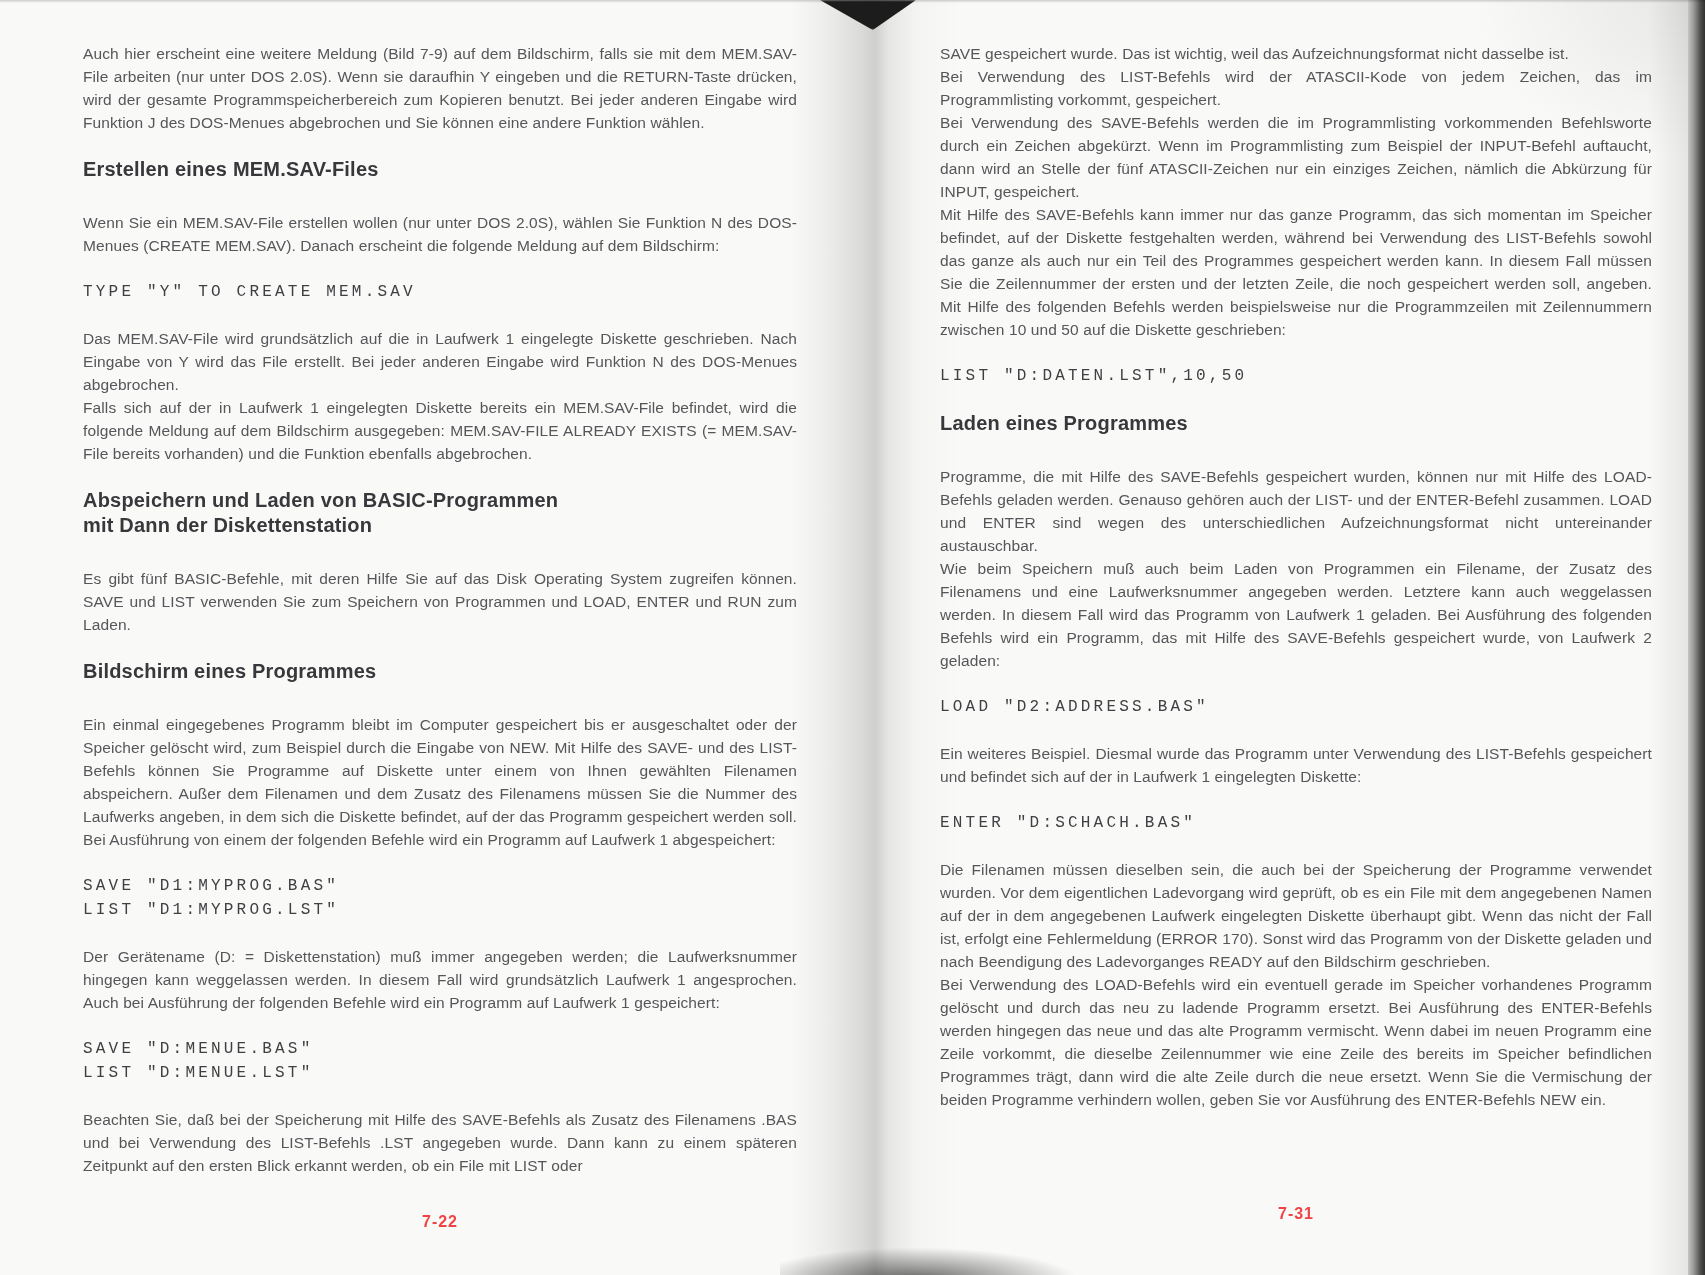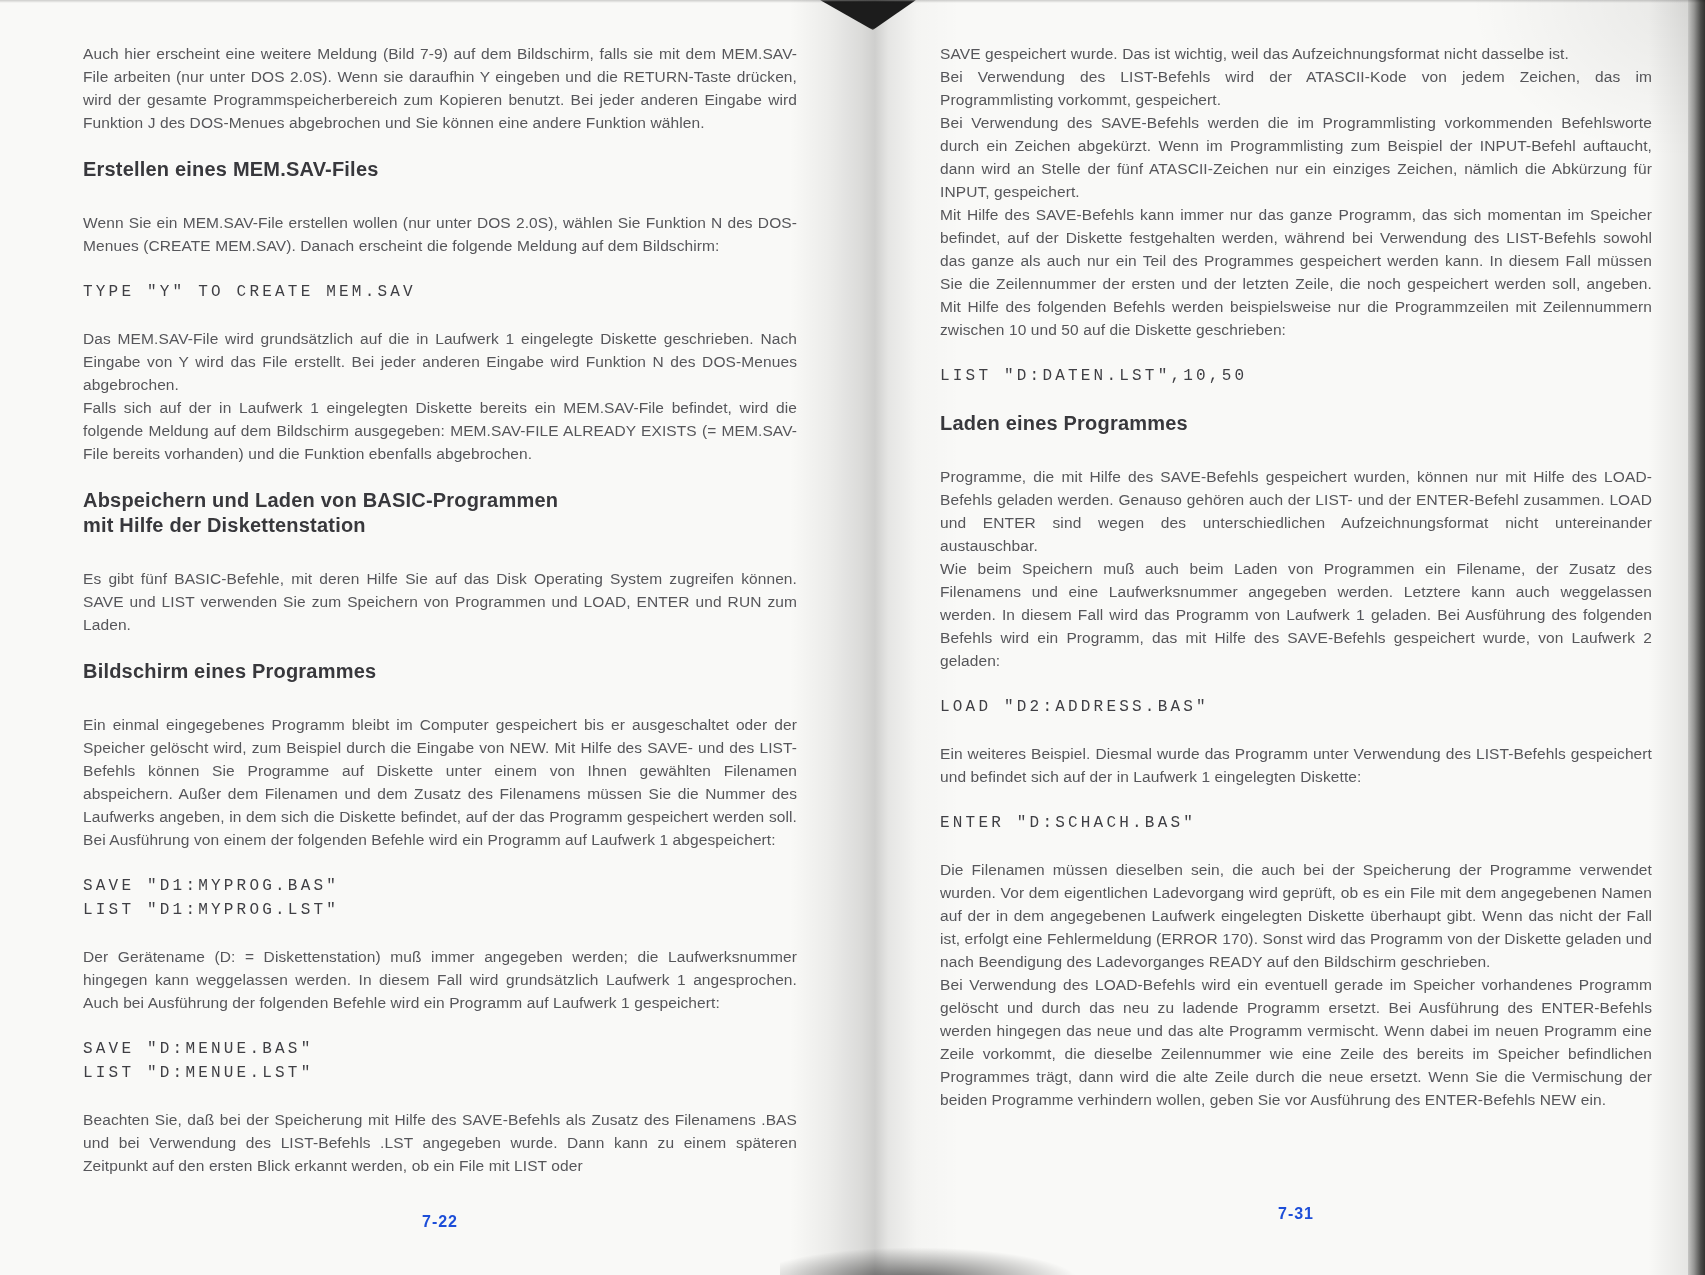--- a/index.html
+++ b/index.html
@@ -137,7 +137,7 @@
         <p class="block paragraph">Das MEM.SAV-File wird grundsätzlich auf die in Laufwerk 1 eingelegte Diskette geschrieben. Nach Eingabe von Y wird das File erstellt. Bei jeder anderen Eingabe wird Funktion N des DOS-Menues abgebrochen.
 Falls sich auf der in Laufwerk 1 eingelegten Diskette bereits ein MEM.SAV-File befindet, wird die folgende Meldung auf dem Bildschirm ausgegeben: MEM.SAV-FILE ALREADY EXISTS (= MEM.SAV-File bereits vorhanden) und die Funktion ebenfalls abgebrochen.</p>
         <h2 class="block heading">Abspeichern und Laden von BASIC-Programmen
-mit Hilfe der Diskettenstation</h2>
+mit Dann der Diskettenstation</h2>
         <p class="block paragraph">Es gibt fünf BASIC-Befehle, mit deren Hilfe Sie auf das Disk Operating System zugreifen können. SAVE und LIST verwenden Sie zum Speichern von Programmen und LOAD, ENTER und RUN zum Laden.</p>
         <h2 class="block heading">Bildschirm eines Programmes</h2>
         <p class="block paragraph">Ein einmal eingegebenes Programm bleibt im Computer gespeichert bis er ausgeschaltet oder der Speicher gelöscht wird, zum Beispiel durch die Eingabe von NEW. Mit Hilfe des SAVE- und des LIST-Befehls können Sie Programme auf Diskette unter einem von Ihnen gewählten Filenamen abspeichern. Außer dem Filenamen und dem Zusatz des Filenamens müssen Sie die Nummer des Laufwerks angeben, in dem sich die Diskette befindet, auf der das Programm gespeichert werden soll. Bei Ausführung von einem der folgenden Befehle wird ein Programm auf Laufwerk 1 abgespeichert:</p>

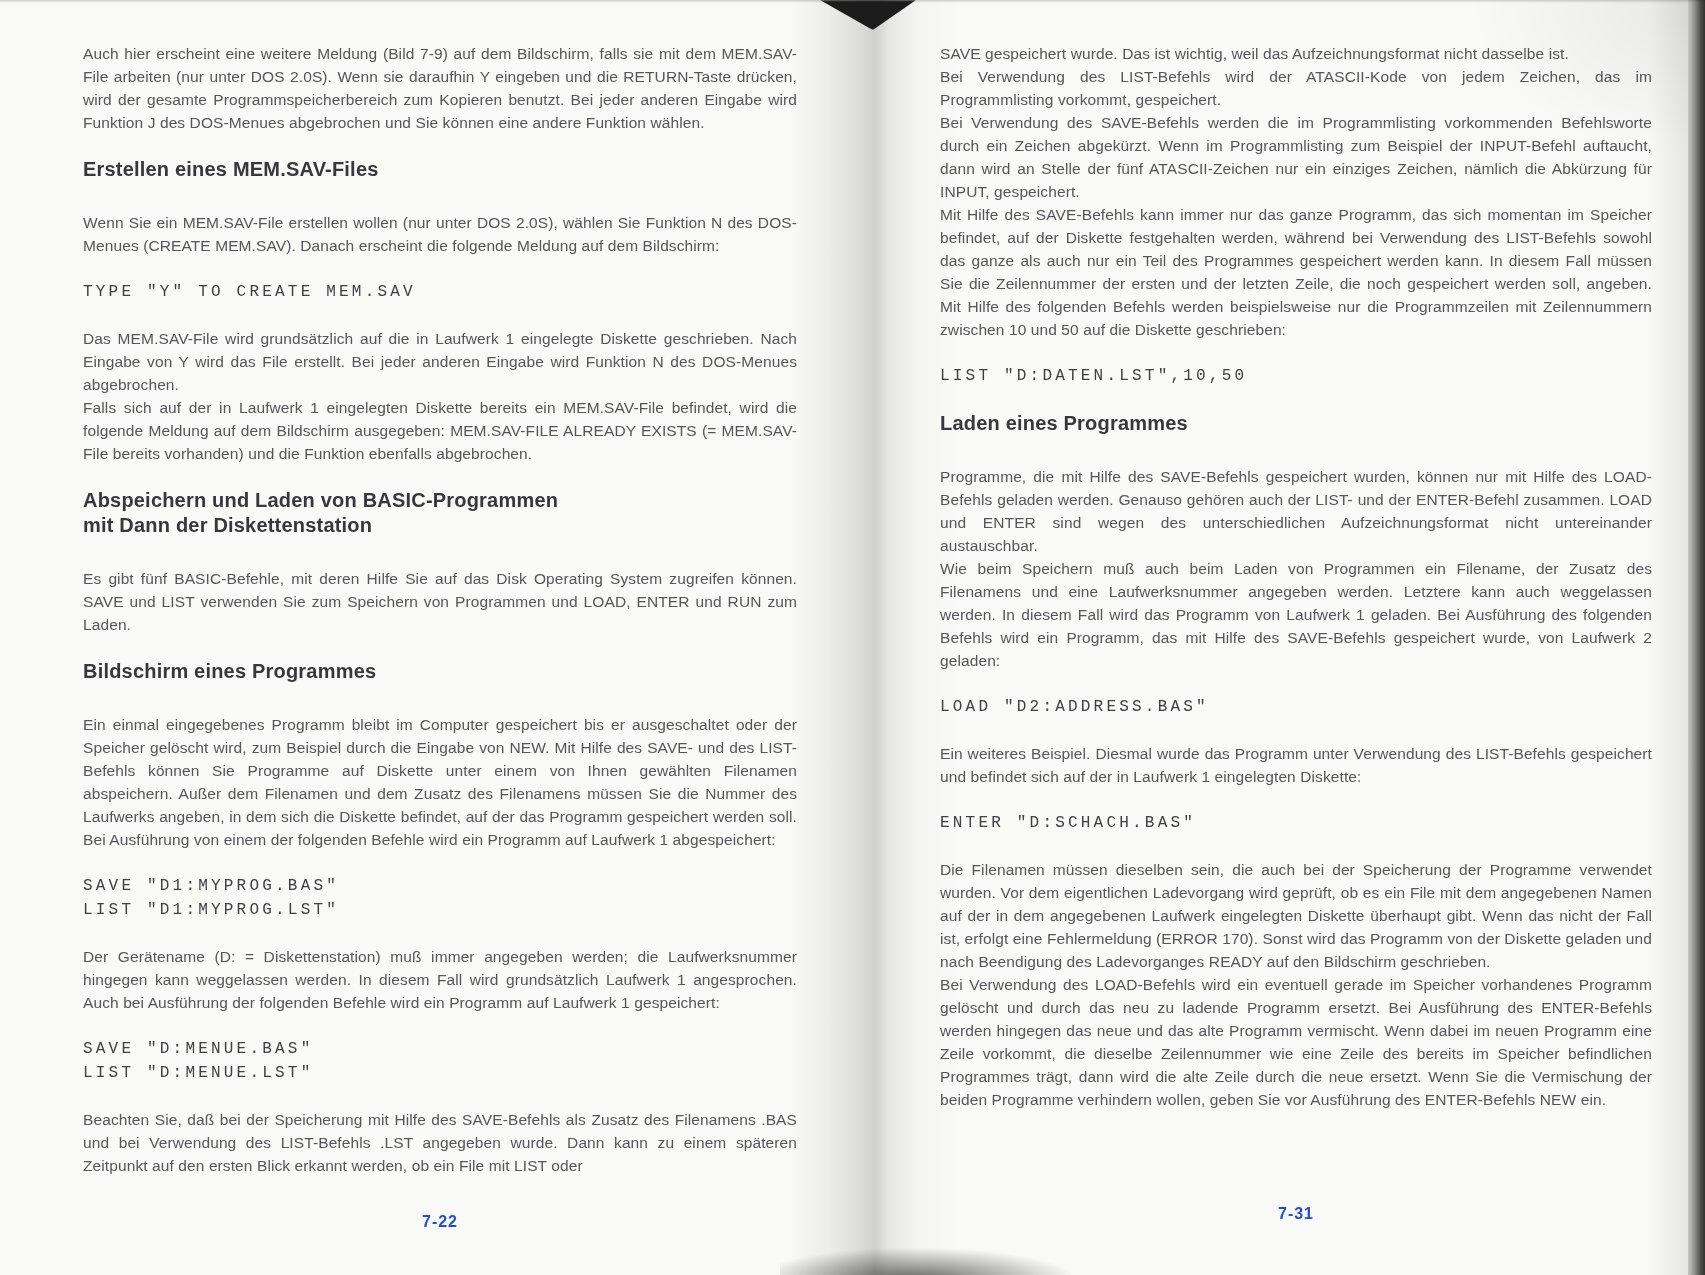--- a/index.html
+++ b/index.html
@@ -64,7 +64,7 @@
     font-size: 16px;
     font-weight: bold;
     letter-spacing: 1px;
-    color: #1d4ed8;
+    color: #ef4444;
     text-align: center;
   }
   .page-left .page-number  { left: 83px; width: 714px; bottom: 44px; }

